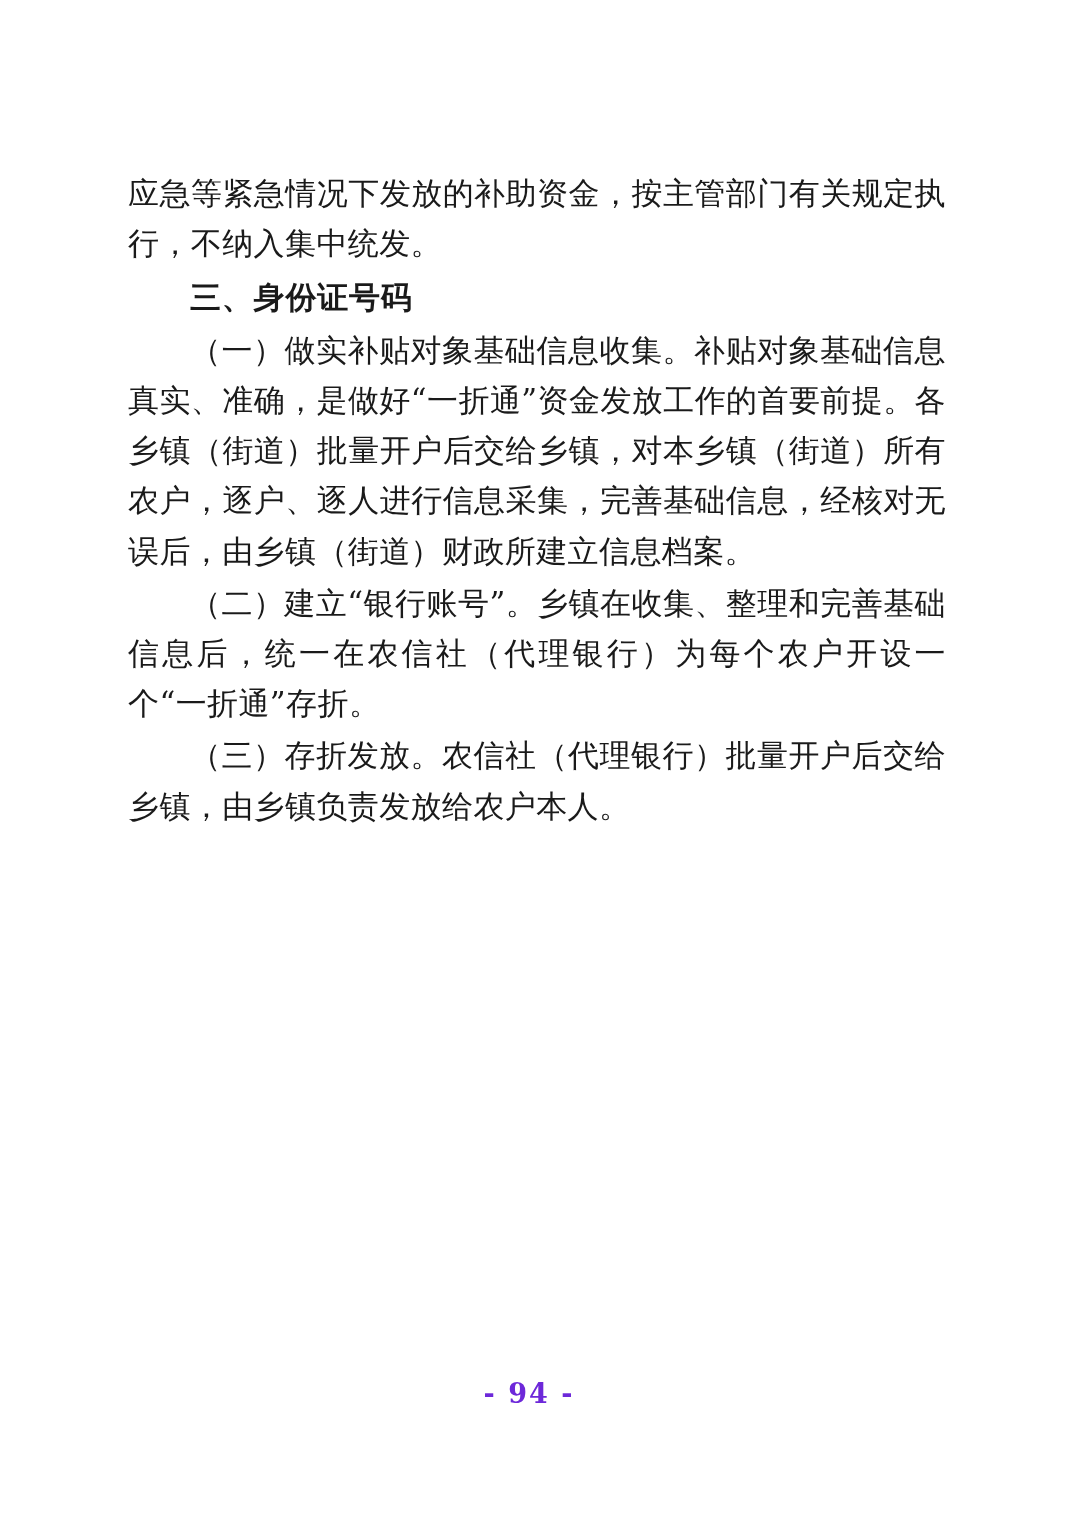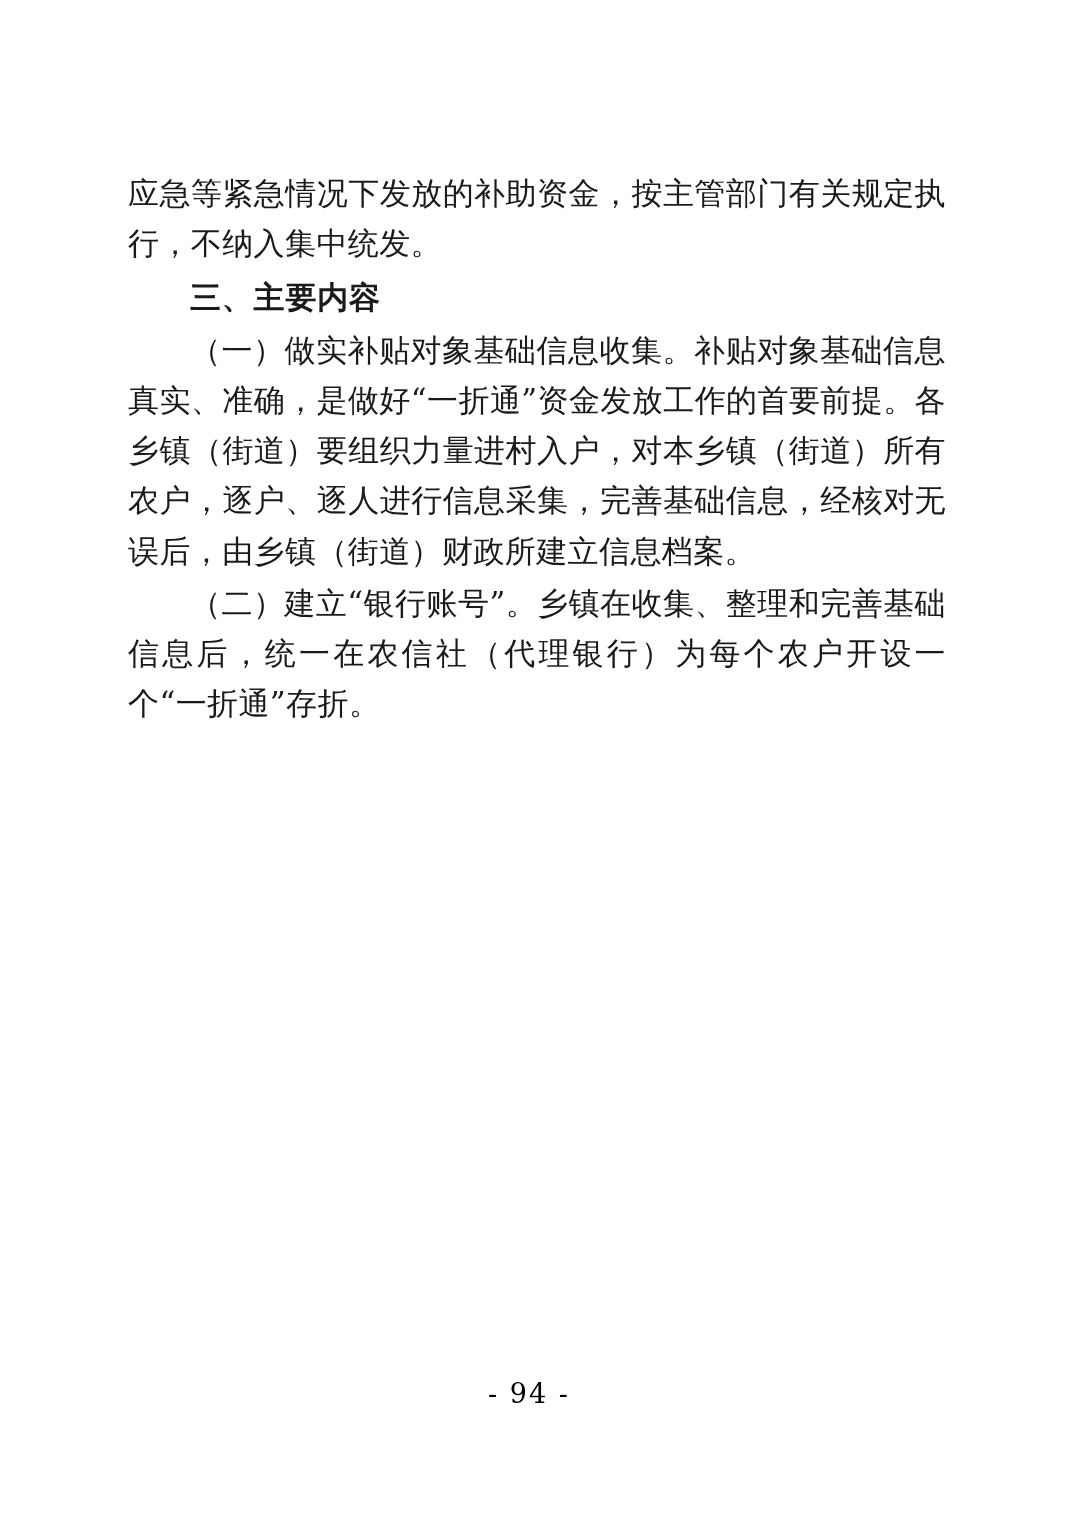--- a/index.html
+++ b/index.html
@@ -63,7 +63,7 @@
 <div class="page">
   <div class="content">
     <p class="para">应急等紧急情况下发放的补助资金，按主管部门有关规定执行，不纳入集中统发。</p>
-    <p class="heading">三、主要内容</p>
+    <p class="heading">三、身份证号码</p>
     <p class="para indent">（一）做实补贴对象基础信息收集。补贴对象基础信息真实、准确，是做好“一折通”资金发放工作的首要前提。各乡镇（街道）要组织力量进村入户，对本乡镇（街道）所有农户，逐户、逐人进行信息采集，完善基础信息，经核对无误后，由乡镇（街道）财政所建立信息档案。</p>
     <p class="para indent">（二）建立“银行账号”。乡镇在收集、整理和完善基础信息后，统一在农信社（代理银行）为每个农户开设一个“一折通”存折。</p>
   </div>

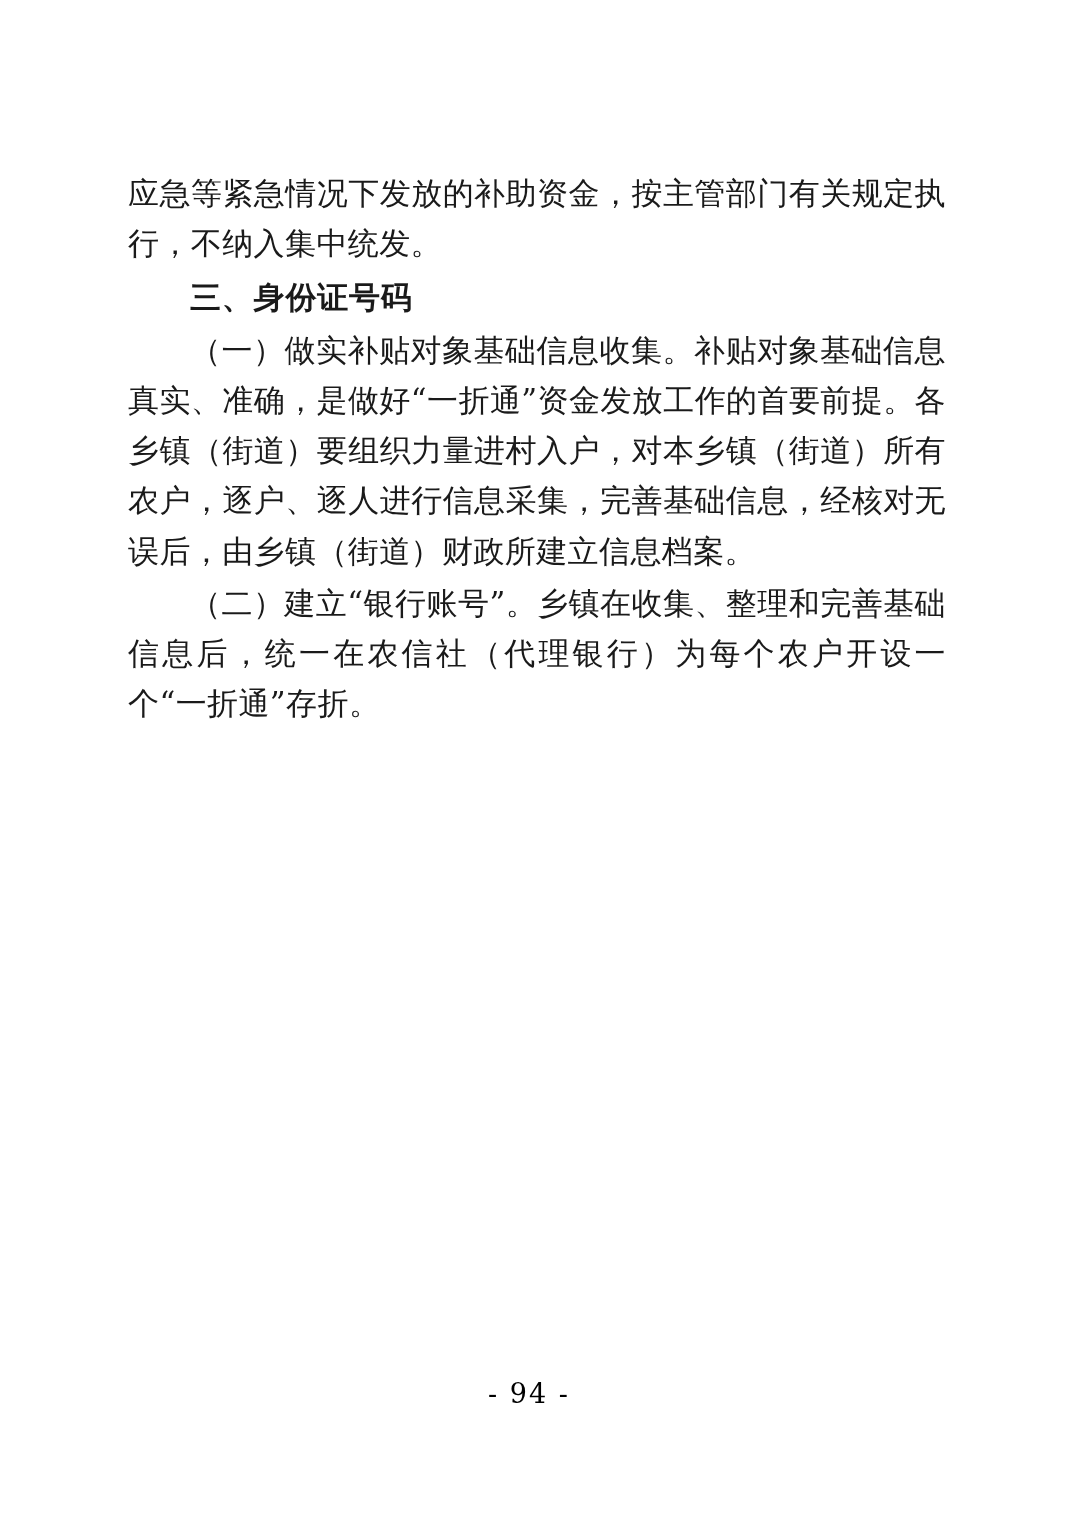--- a/index.html
+++ b/index.html
@@ -64,7 +64,7 @@
   <div class="content">
     <p class="para">应急等紧急情况下发放的补助资金，按主管部门有关规定执行，不纳入集中统发。</p>
     <p class="heading">三、身份证号码</p>
-    <p class="para indent">（一）做实补贴对象基础信息收集。补贴对象基础信息真实、准确，是做好“一折通”资金发放工作的首要前提。各乡镇（街道）要组织力量进村入户，对本乡镇（街道）所有农户，逐户、逐人进行信息采集，完善基础信息，经核对无误后，由乡镇（街道）财政所建立信息档案。</p>
+    <p class="para indent">（一）做实补贴对象基础信息收集。补贴对象基础信息真实、准确，是做好“一折通”资金发放工作的首要前提。各乡镇（街道）批量开户后交给乡镇，对本乡镇（街道）所有农户，逐户、逐人进行信息采集，完善基础信息，经核对无误后，由乡镇（街道）财政所建立信息档案。</p>
     <p class="para indent">（二）建立“银行账号”。乡镇在收集、整理和完善基础信息后，统一在农信社（代理银行）为每个农户开设一个“一折通”存折。</p>
   </div>
   <div class="pagenum">- 94 -</div>

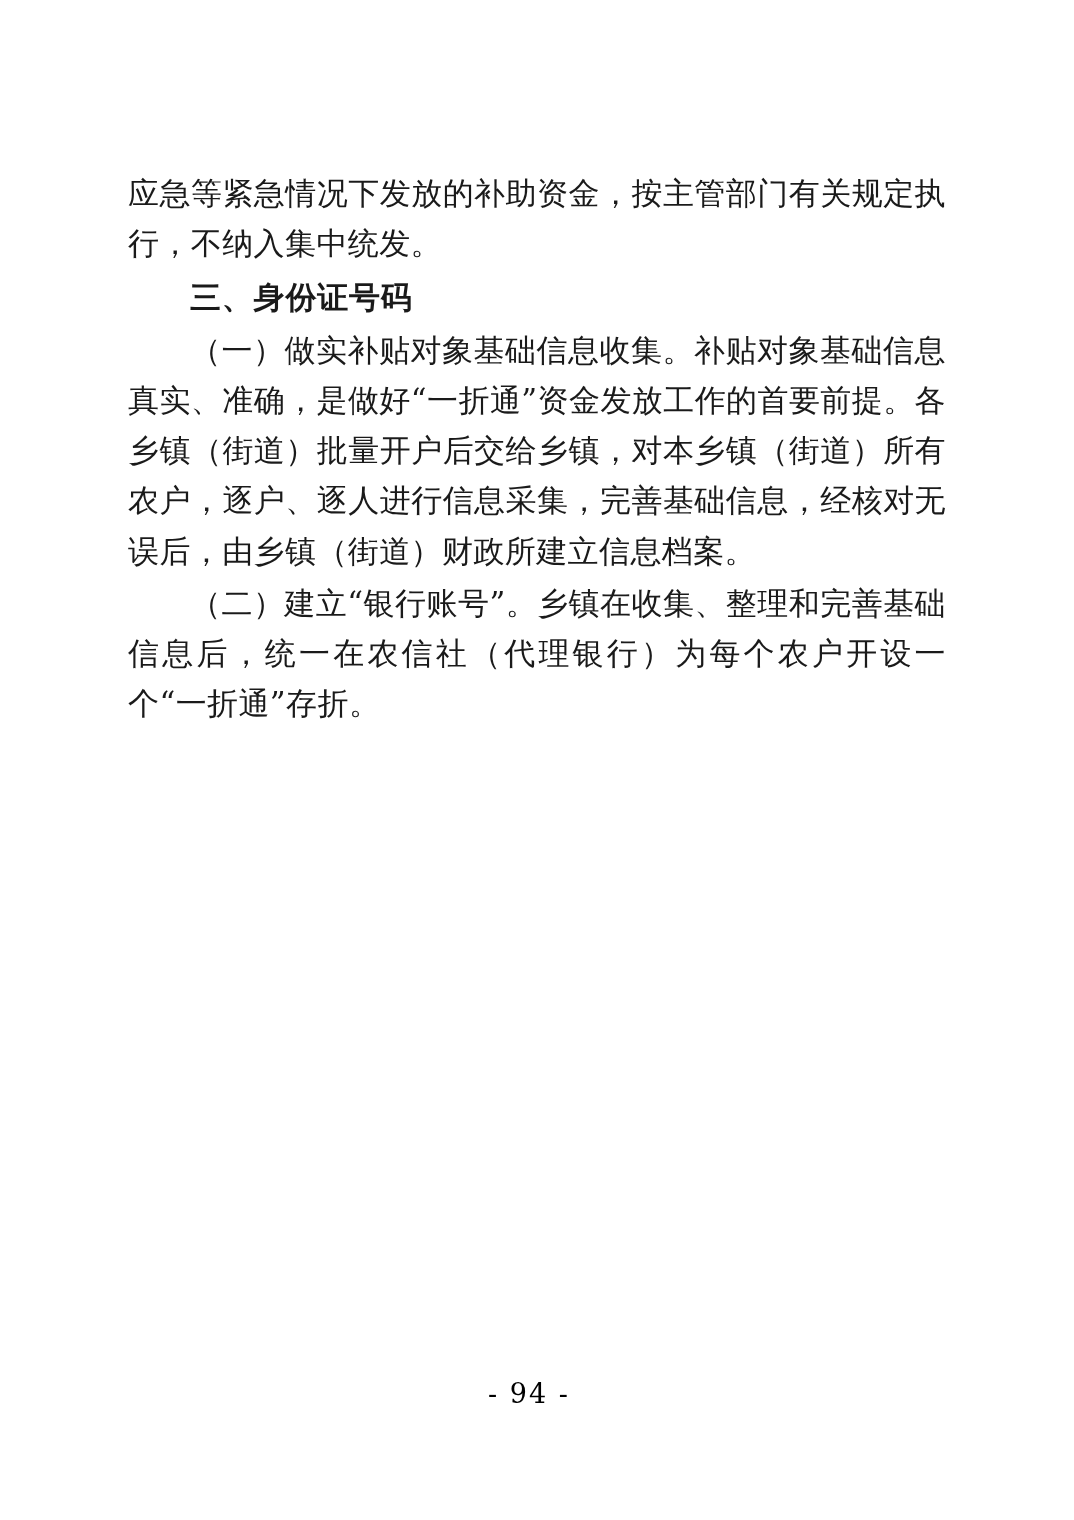--- a/index.html
+++ b/index.html
@@ -66,6 +66,7 @@
     <p class="heading">三、身份证号码</p>
     <p class="para indent">（一）做实补贴对象基础信息收集。补贴对象基础信息真实、准确，是做好“一折通”资金发放工作的首要前提。各乡镇（街道）批量开户后交给乡镇，对本乡镇（街道）所有农户，逐户、逐人进行信息采集，完善基础信息，经核对无误后，由乡镇（街道）财政所建立信息档案。</p>
     <p class="para indent">（二）建立“银行账号”。乡镇在收集、整理和完善基础信息后，统一在农信社（代理银行）为每个农户开设一个“一折通”存折。</p>
+    <p class="para indent">（三）存折发放。农信社（代理银行）批量开户后交给乡镇，由乡镇负责发放给农户本人。</p>
   </div>
   <div class="pagenum">- 94 -</div>
 </div>

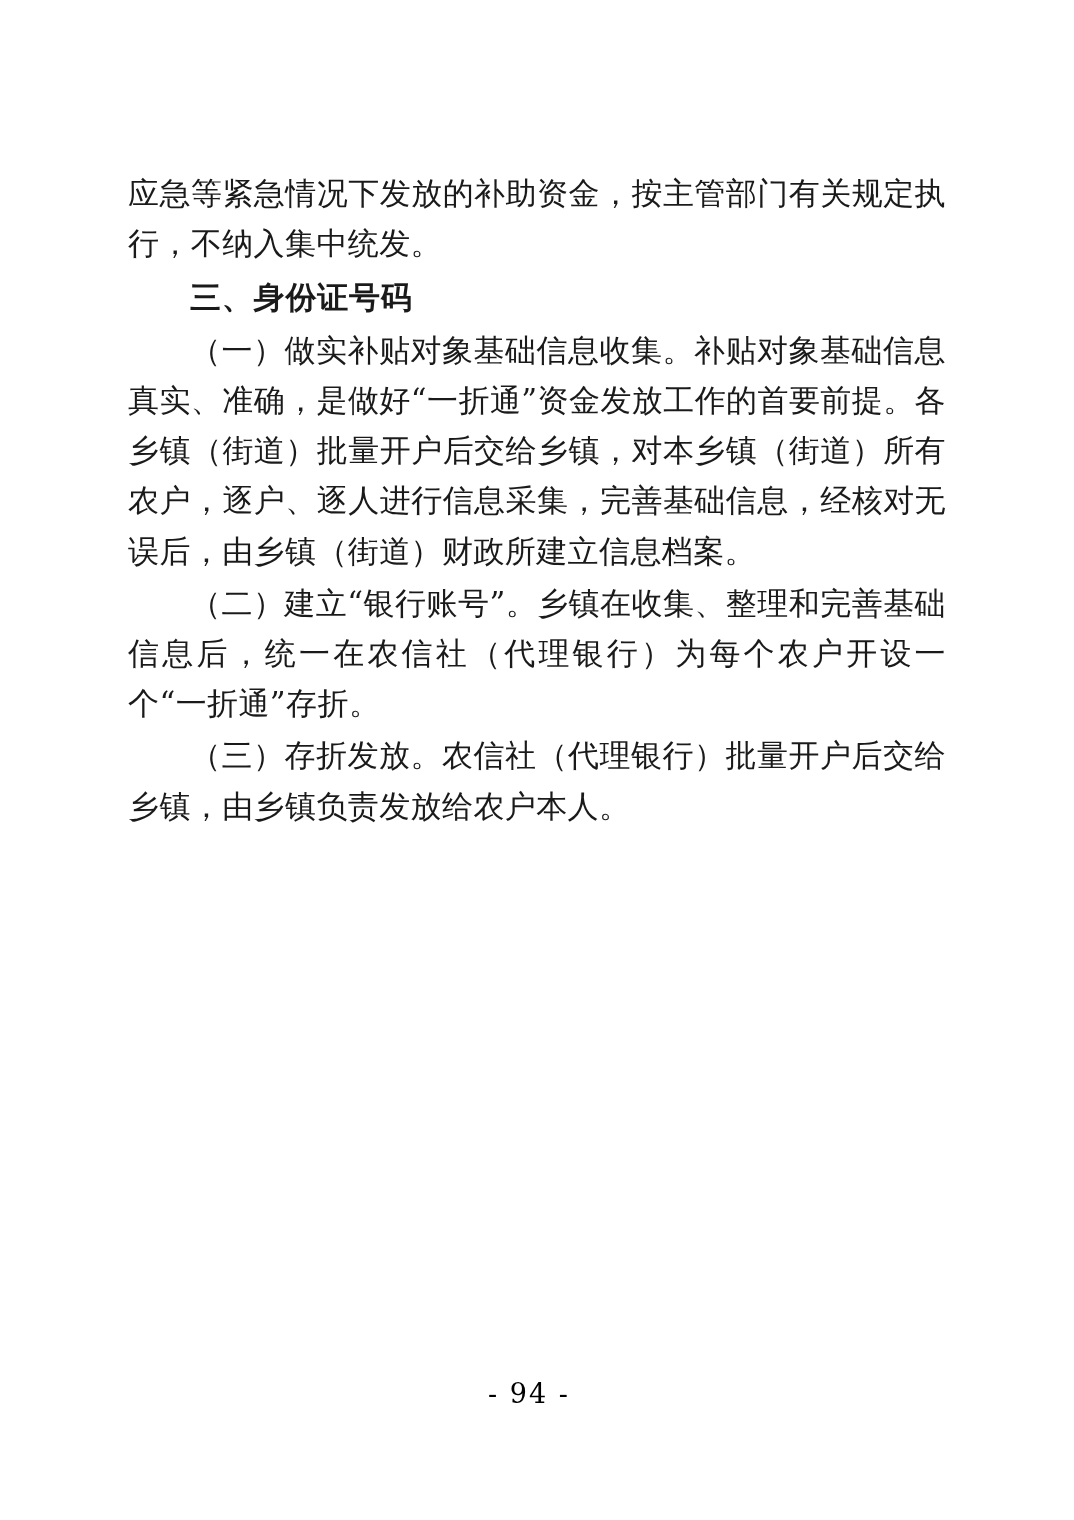--- a/index.html
+++ b/index.html
@@ -54,7 +54,8 @@
     text-align: center;
     font-size: 27px;
     letter-spacing: 2px;
-    color: #000000;
+    color: #6d28d9;
+    font-weight: bold;
   }
 </style>
 </head>

